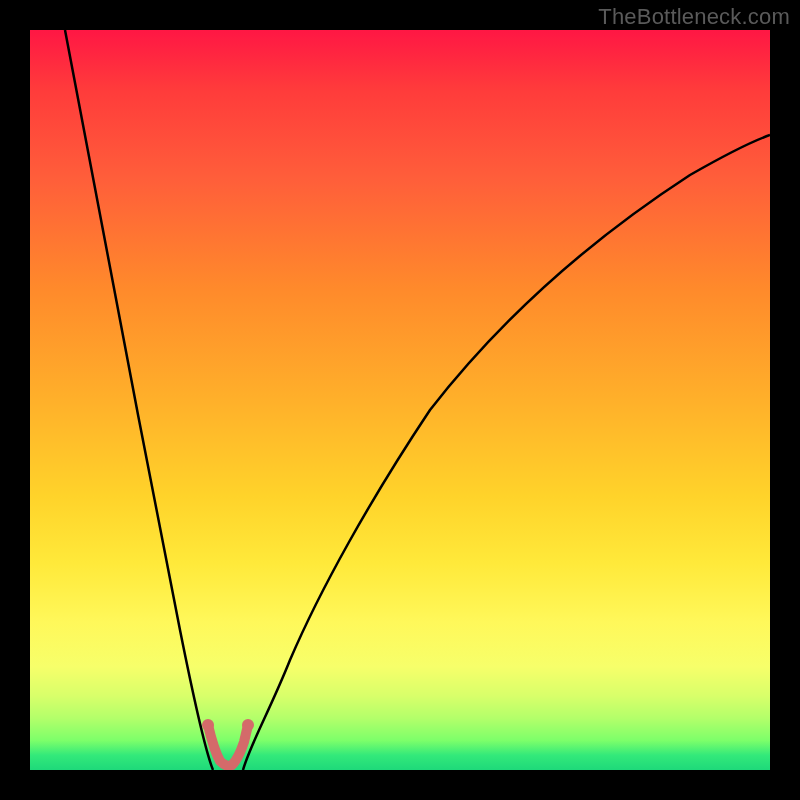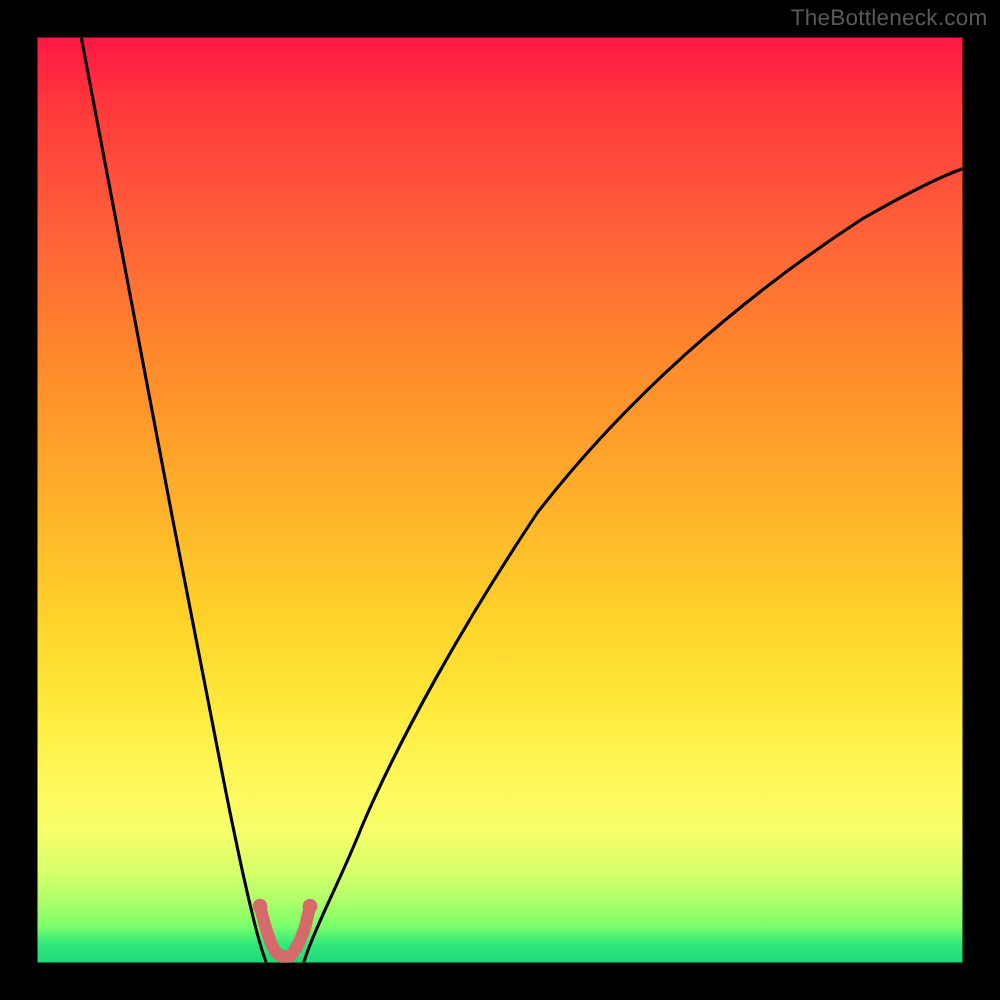--- a/index.html
+++ b/index.html
@@ -39,7 +39,7 @@
     top: 4px;
     right: 10px;
     color: #5a5a5a;
-    font-size: 18px;
+    font-size: 22px;
     font-weight: 500;
     letter-spacing: 0.2px;
     z-index: 10;

